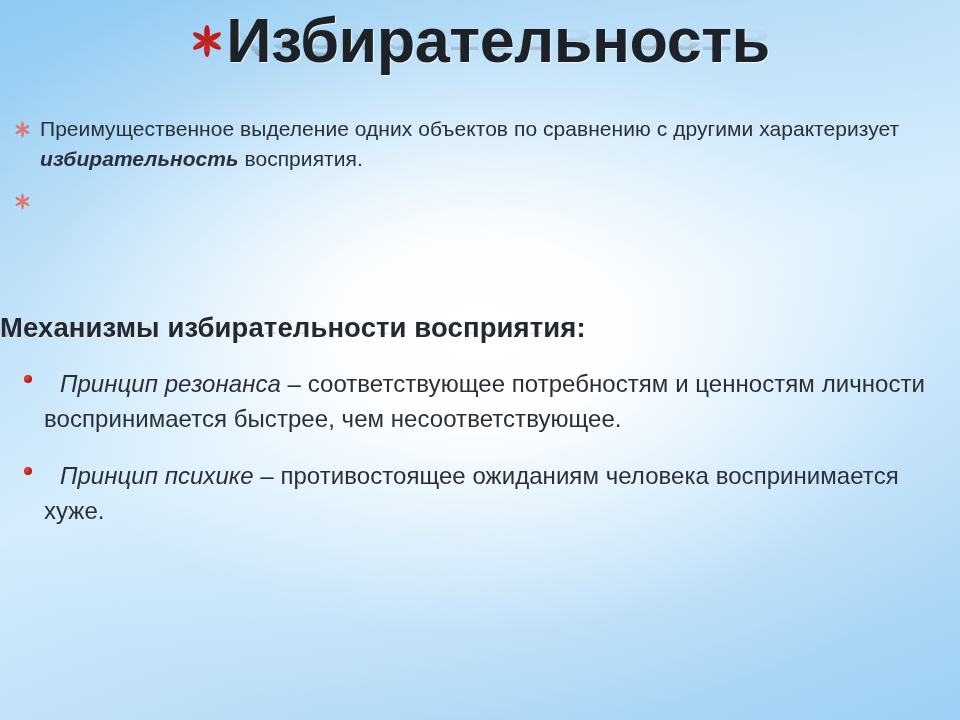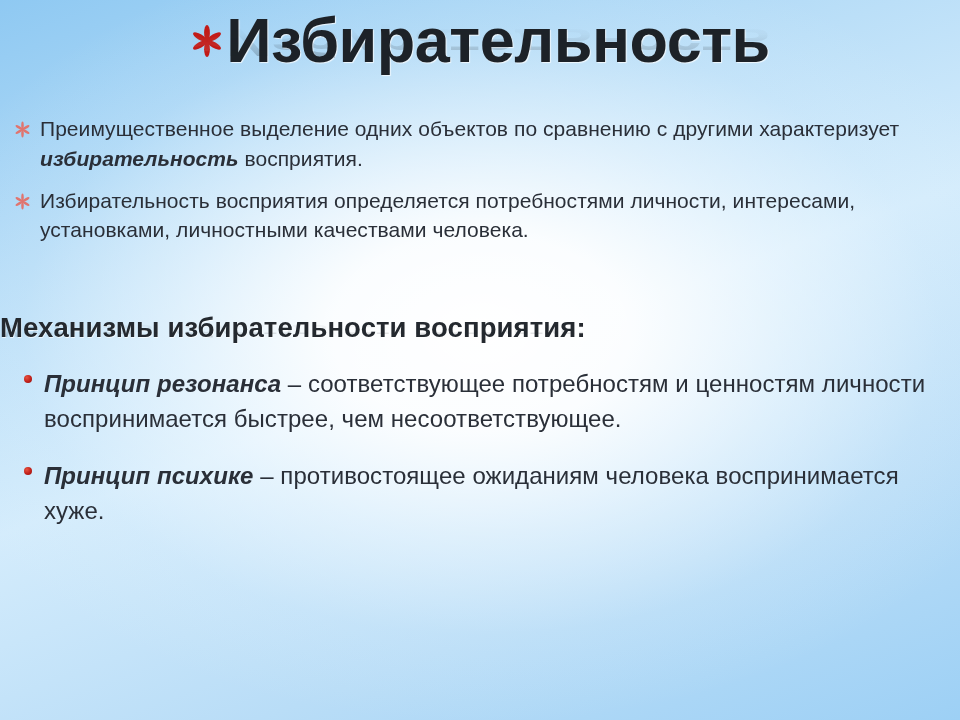--- a/index.html
+++ b/index.html
@@ -218,7 +218,7 @@
             <ellipse cx="50" cy="26" rx="7.5" ry="23" transform="rotate(300 50 50)"></ellipse>
           </g>
         </svg>
-      </span><span>Избирательность восприятия определяется потребностями личности, интересами, установками, личностными качествами человека.</span><span class="em-bi"></span><span></span>
+      </span><span class="em-bi"></span><span></span>
     </div>
 
   </div>

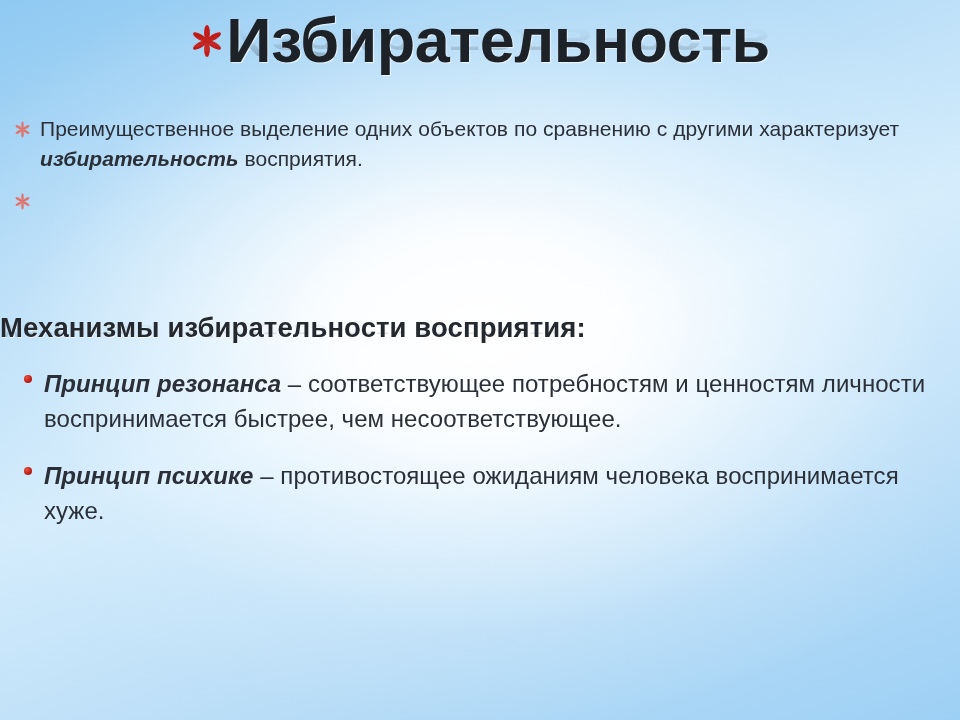--- a/index.html
+++ b/index.html
@@ -142,7 +142,7 @@
     border-radius: 50%;
     background: radial-gradient(circle at 35% 32%, #e8523f 0%, #c0201a 55%, #8e120f 100%);
   }
-  .term { font-style: italic; font-weight: 700; }
+  .term { font-style: italic; font-weight: 400; margin-left: 16px; }
   .dash { font-weight: 400; }
 </style>
 </head>

